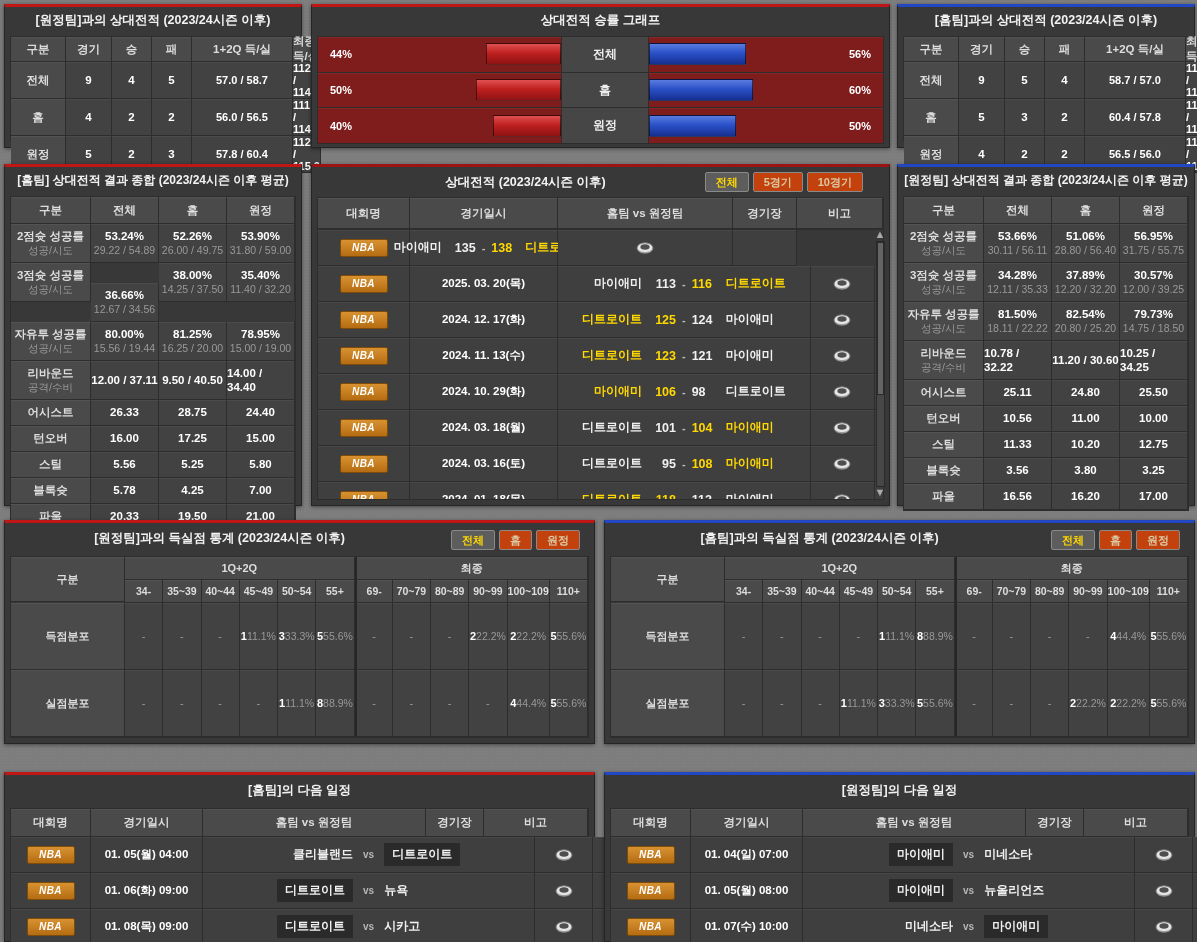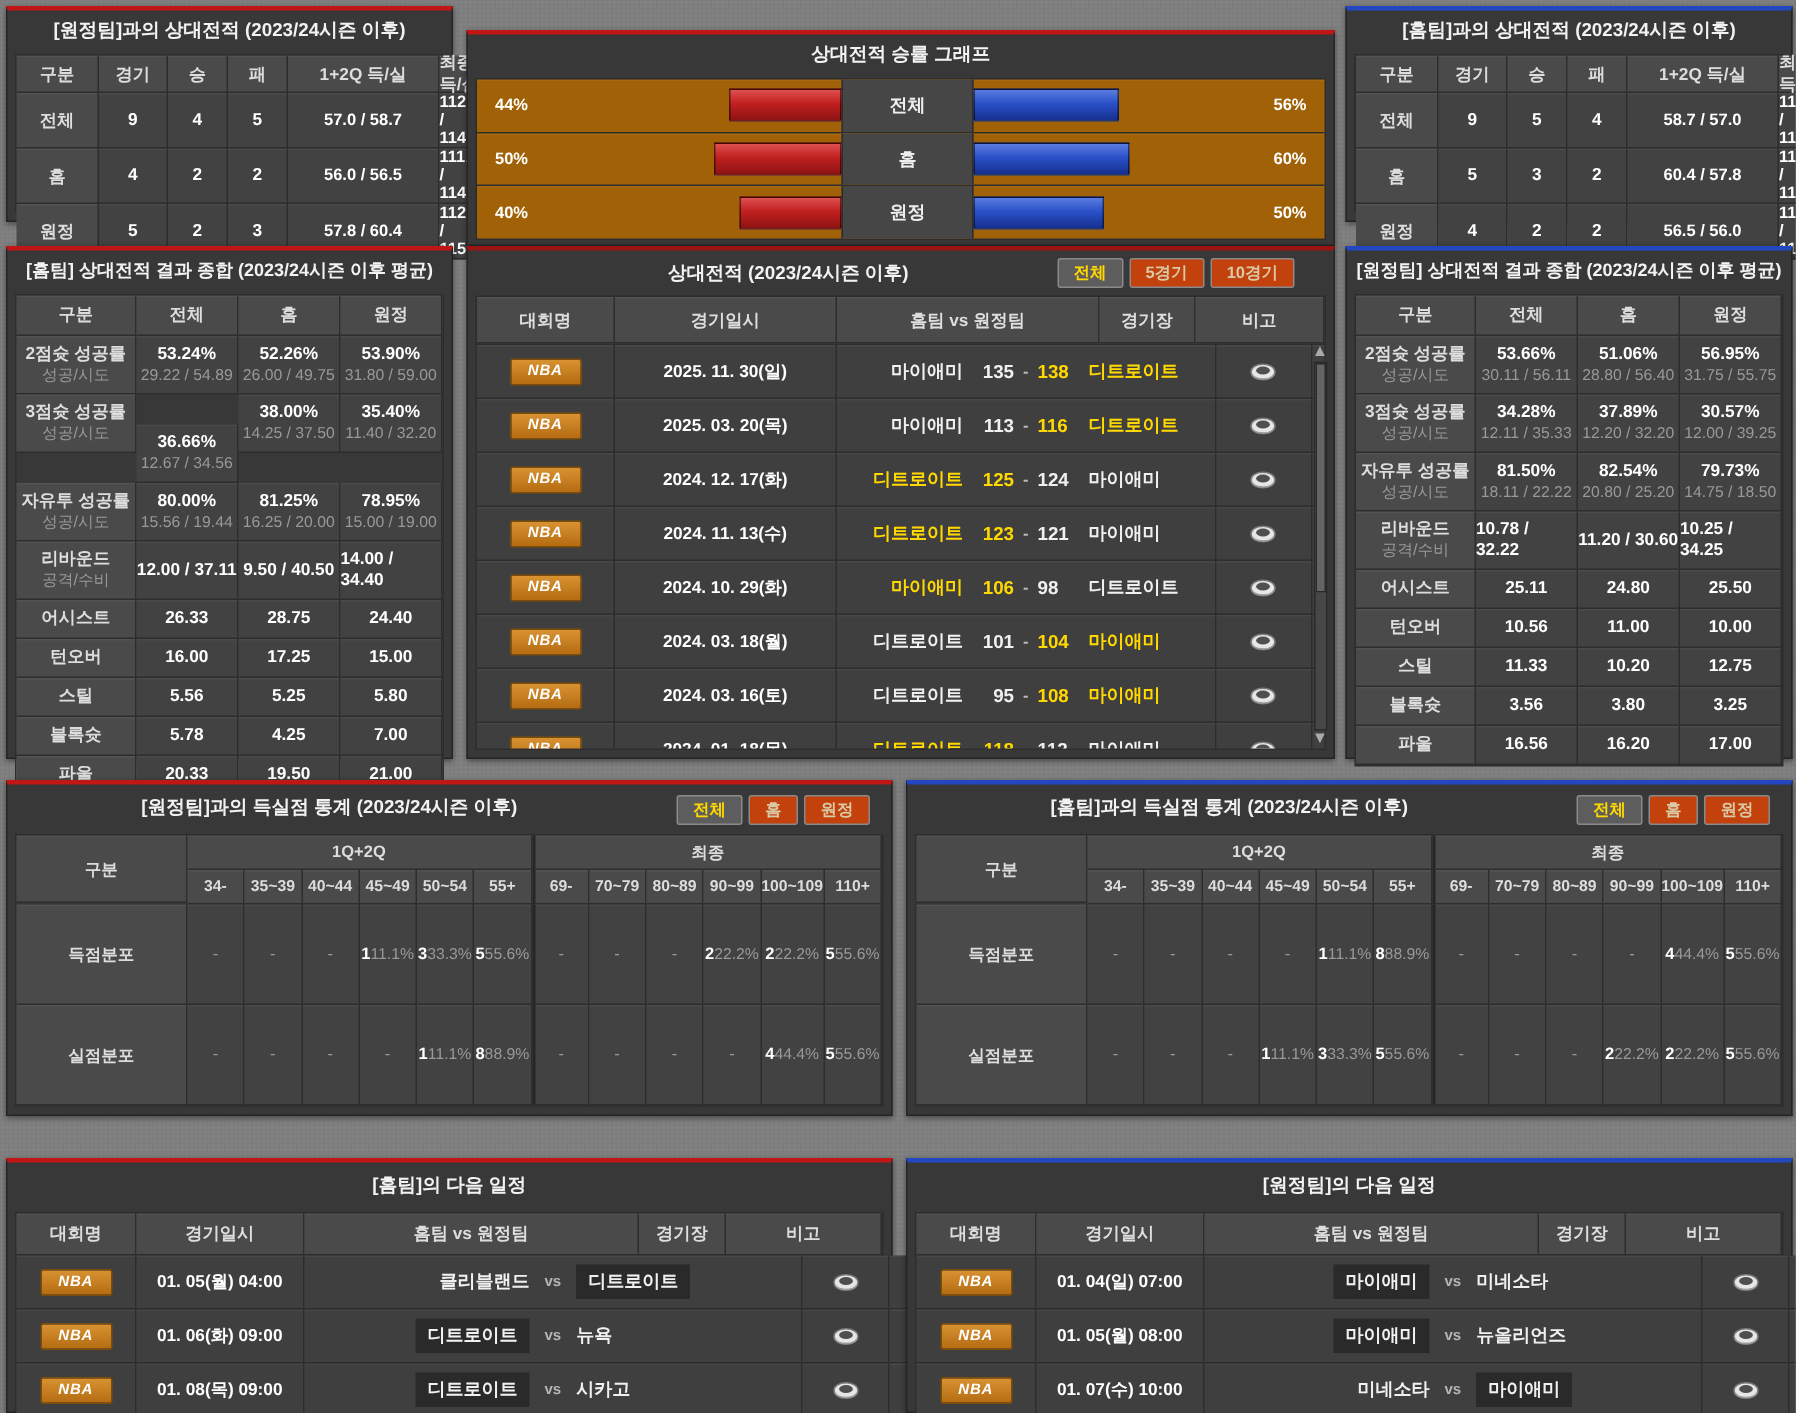--- a/index.html
+++ b/index.html
@@ -122,7 +122,7 @@
     </div>
 </div>
 
-<div class="panel acc-red" style="left:311px;top:20px;width:577px;height:140px">
+<div class="panel acc-red" style="left:311px;top:4px;width:577px;height:140px">
   <div class="p-title">상대전적 승률 그래프</div>
   <div class="chart-rows" id="win-chart">
       <div class="ch-row">

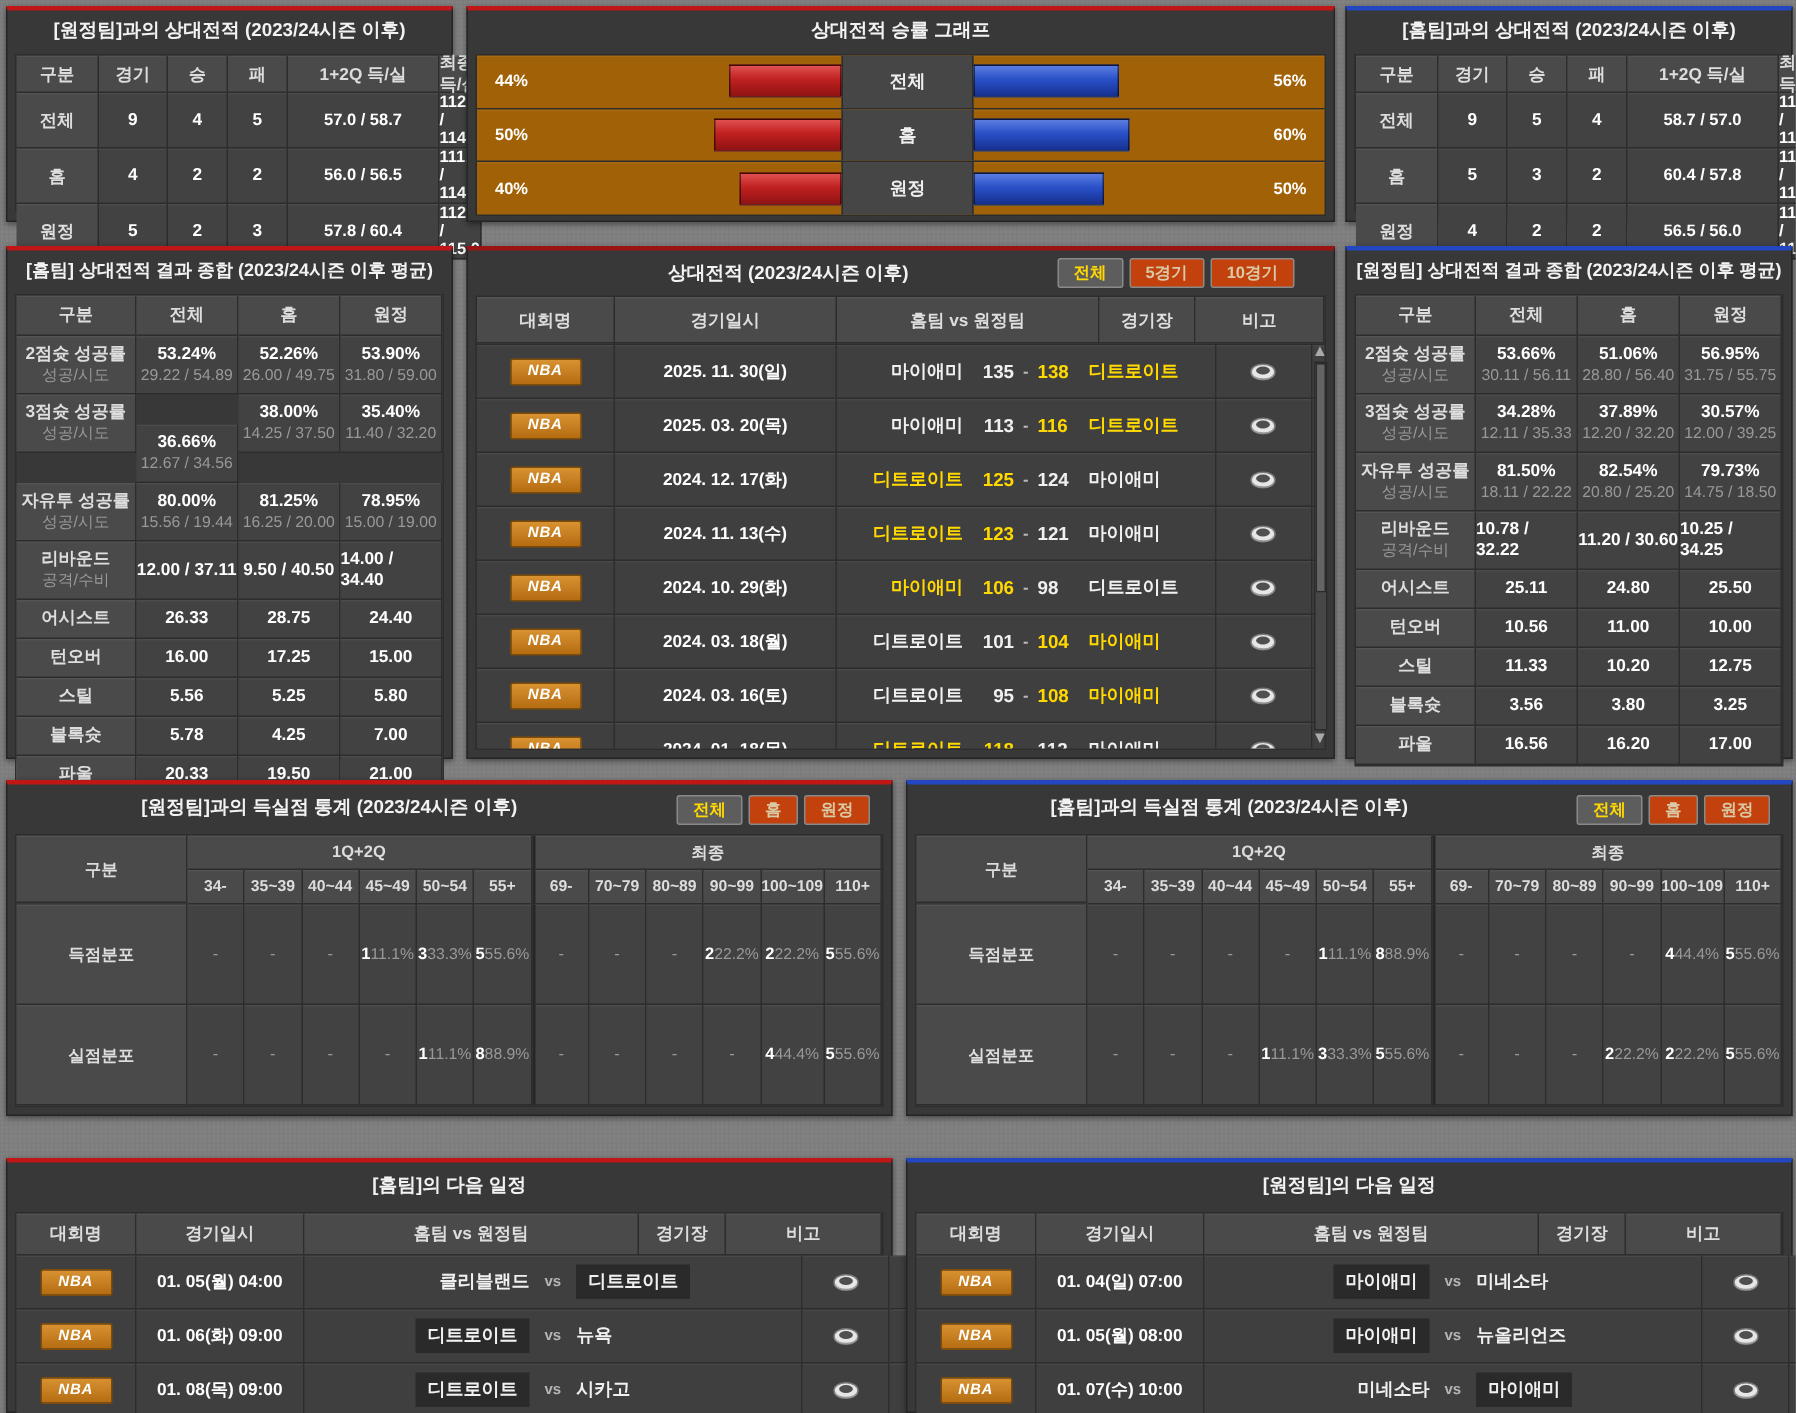--- a/index.html
+++ b/index.html
@@ -29,7 +29,7 @@
             grid-template-rows:25px repeat(3,1fr);height:103px;border:1px solid #2d2d2d;background:#2d2d2d;}
   
   .chart-rows{margin:3px 5px 5px;border:1px solid #2d2d2d;height:106px;display:flex;flex-direction:column;}
-  .ch-row{flex:1;display:flex;align-items:stretch;background:#a16207;border-bottom:1px solid #2d2d2d;box-shadow:inset 0 1px 0 rgba(255,255,255,.05);}
+  .ch-row{flex:1;display:flex;align-items:stretch;background:#7f1d1d;border-bottom:1px solid #2d2d2d;box-shadow:inset 0 1px 0 rgba(255,255,255,.05);}
   .ch-row:last-child{border-bottom:0;}
   .ch-left{width:243px;display:flex;align-items:center;justify-content:flex-end;position:relative;}
   .ch-left .pct{position:absolute;left:12px;color:#fff;font-size:11px;font-weight:bold;}

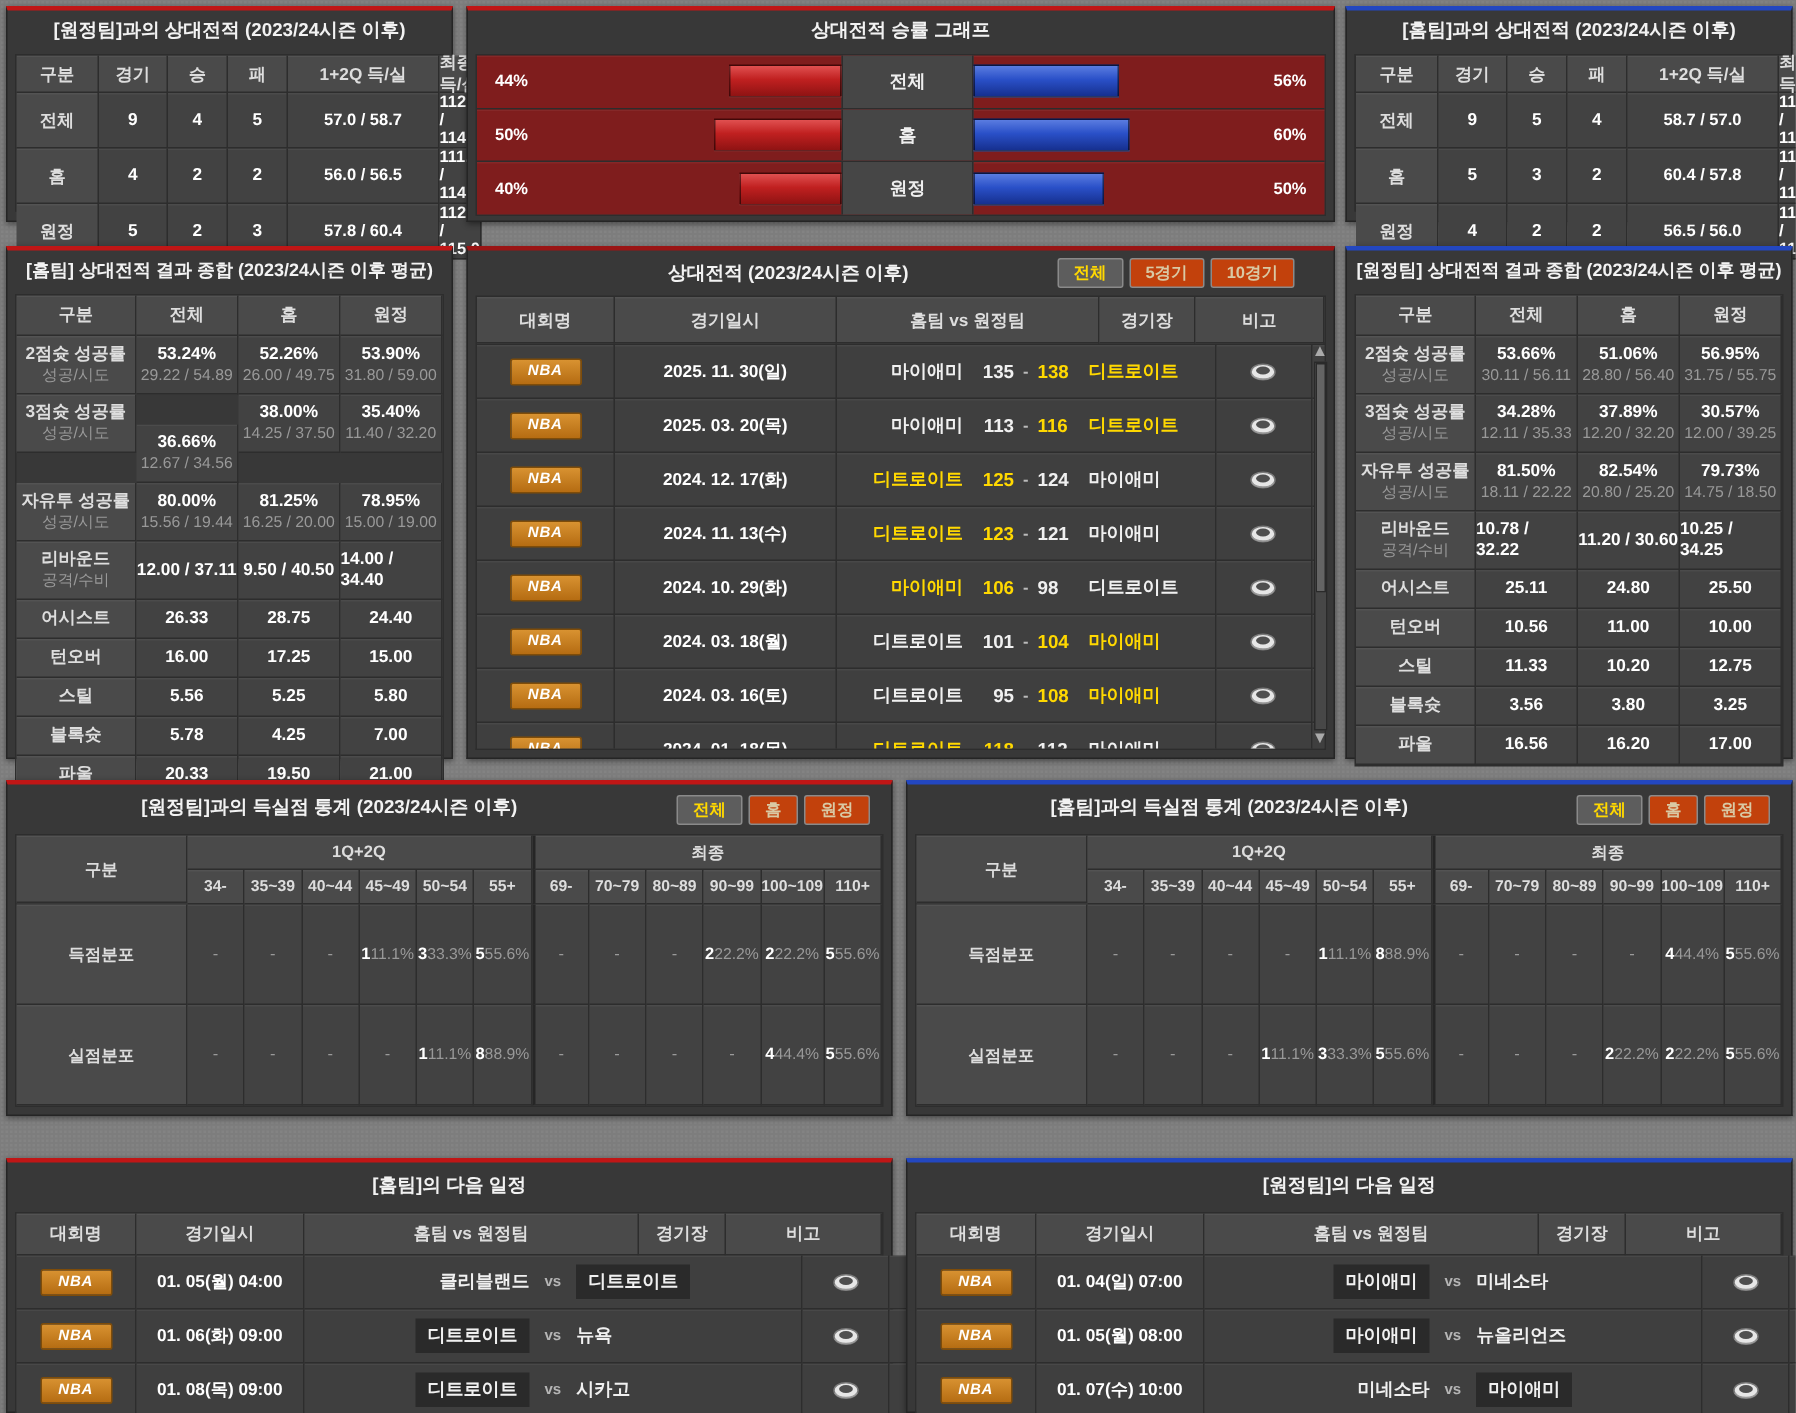--- a/index.html
+++ b/index.html
@@ -361,7 +361,6 @@
         <div class="c">
           <div class="badge">NBA</div>
         </div>
-        <div class="c">2025. 11. 30(일)</div>
         <div class="c">
           <div class="teams">
             <span class="tm r">마이애미</span>

